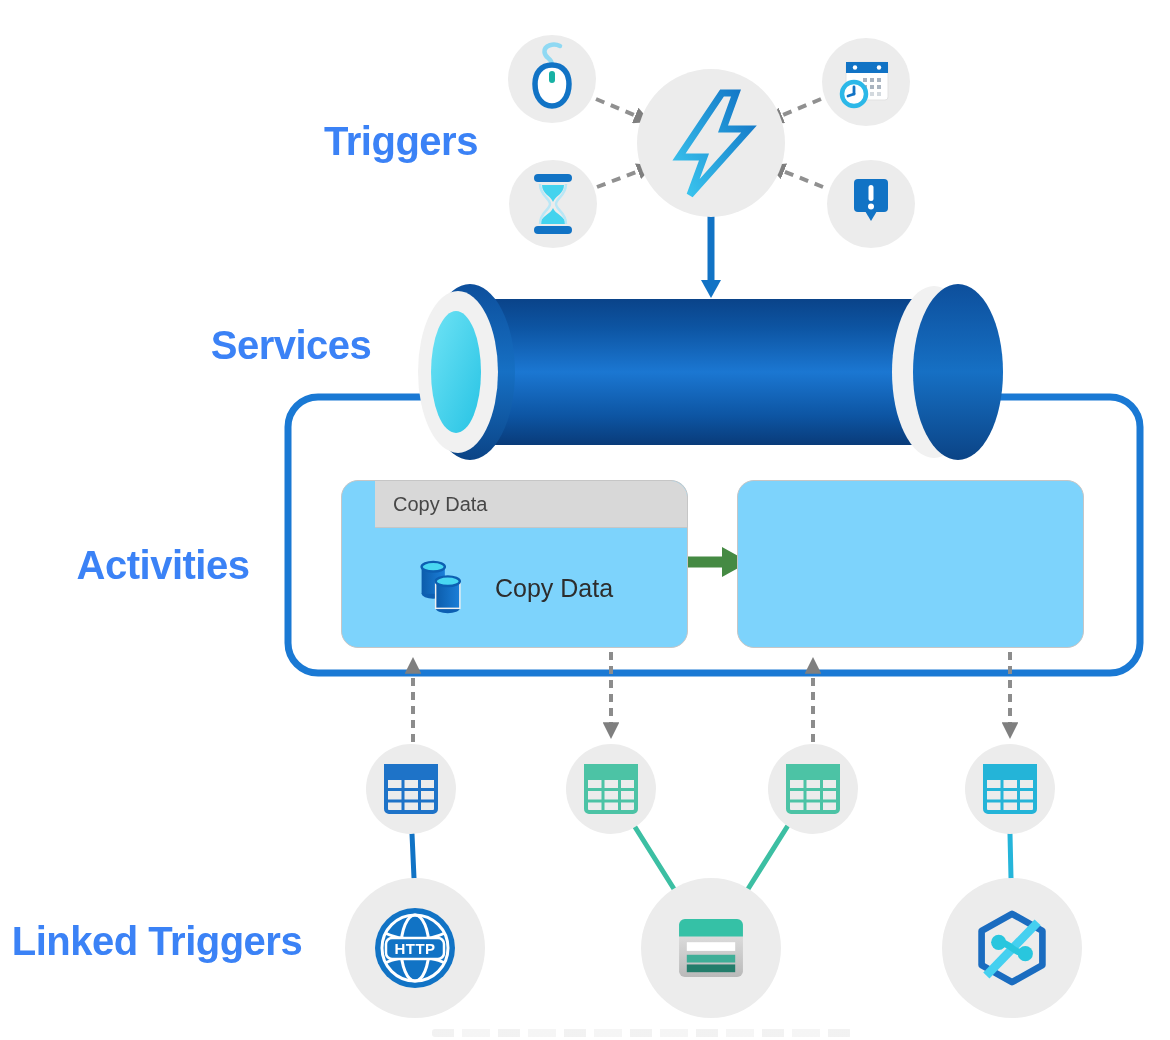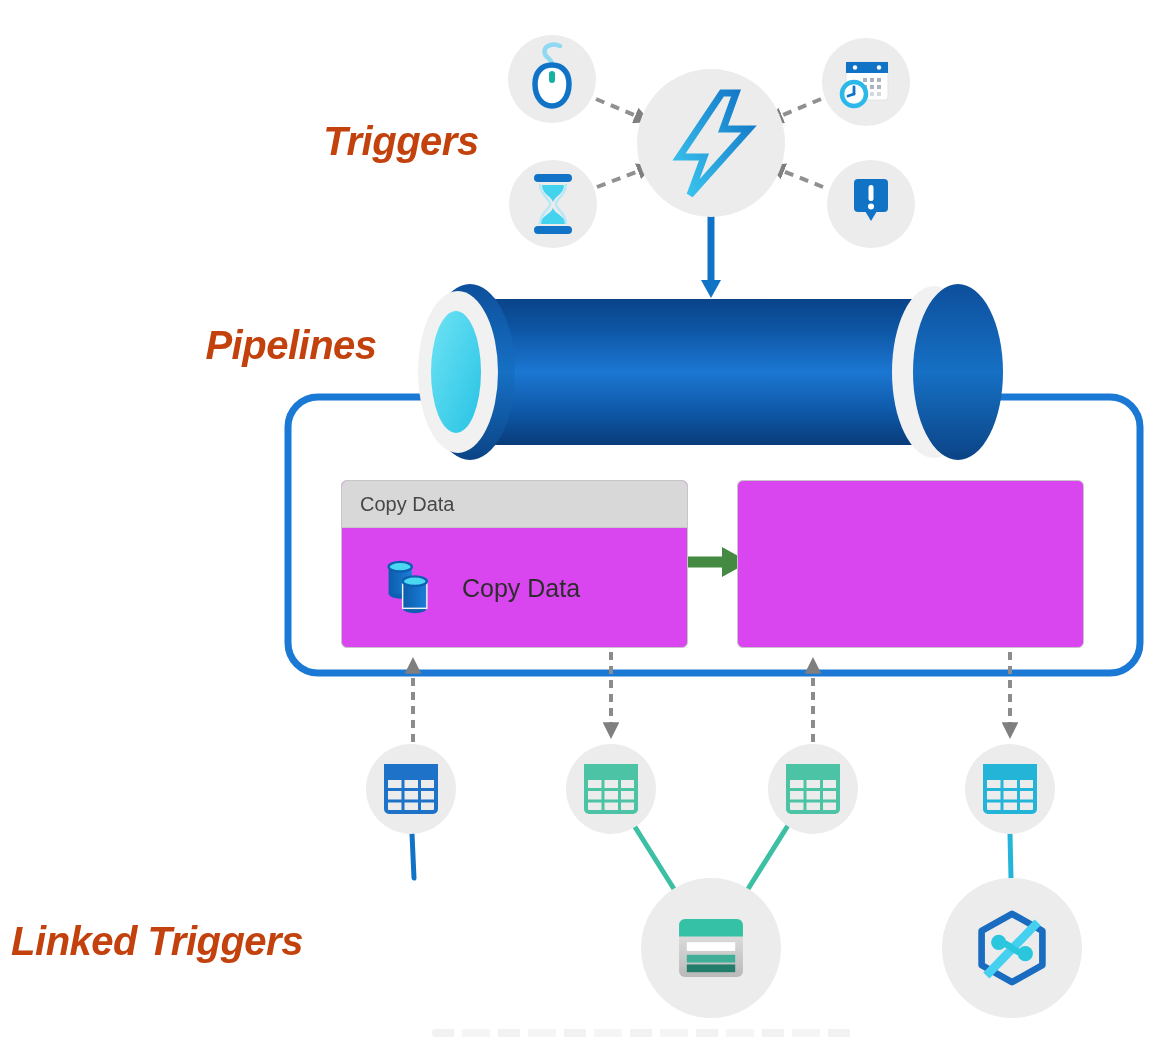--- a/index.html
+++ b/index.html
@@ -6,8 +6,8 @@
   #stage{position:relative;width:1170px;height:1040px;background:#fff;overflow:hidden;
          font-family:"Liberation Sans",sans-serif;}
   #base-svg{position:absolute;left:0;top:0;}
-  .section-label{position:absolute;transform:translate(-50%,-50%);color:#c2410c;
-    font-weight:bold;font-size:40px;letter-spacing:-0.5px;white-space:nowrap;font-style:italic;}
+  .section-label{position:absolute;transform:translate(-50%,-50%);color:#3b82f6;
+    font-weight:bold;font-size:40px;letter-spacing:-0.5px;white-space:nowrap;}
   .gray-circle{position:absolute;background:#ececec;border-radius:50%;
     display:flex;align-items:center;justify-content:center;}
   .card{position:absolute;width:347px;height:168px;background:#d946ef;

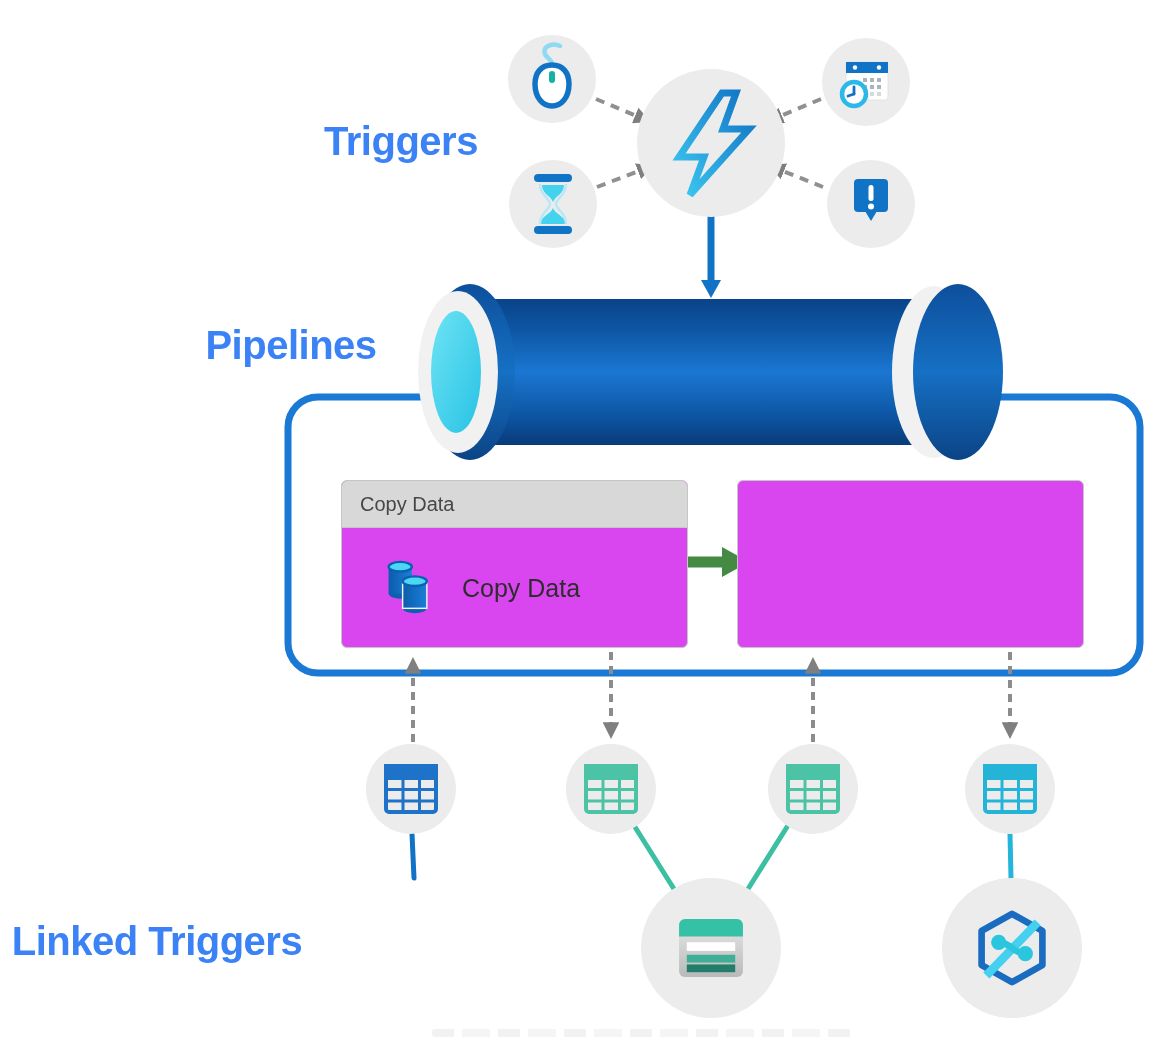--- a/index.html
+++ b/index.html
@@ -93,7 +93,7 @@
   </svg>
 
   <div class="section-label" style="left:401px;top:141px">Triggers</div>
-  <div class="section-label" style="left:291px;top:345px">Pipelines</div>
+  <div class="section-label" style="left:291px;top:345px">Services</div>
   <div class="section-label" style="left:157px;top:941px">Linked Triggers</div>
 
   <div class="gray-circle" style="left:508px;top:35px;width:88px;height:88px">

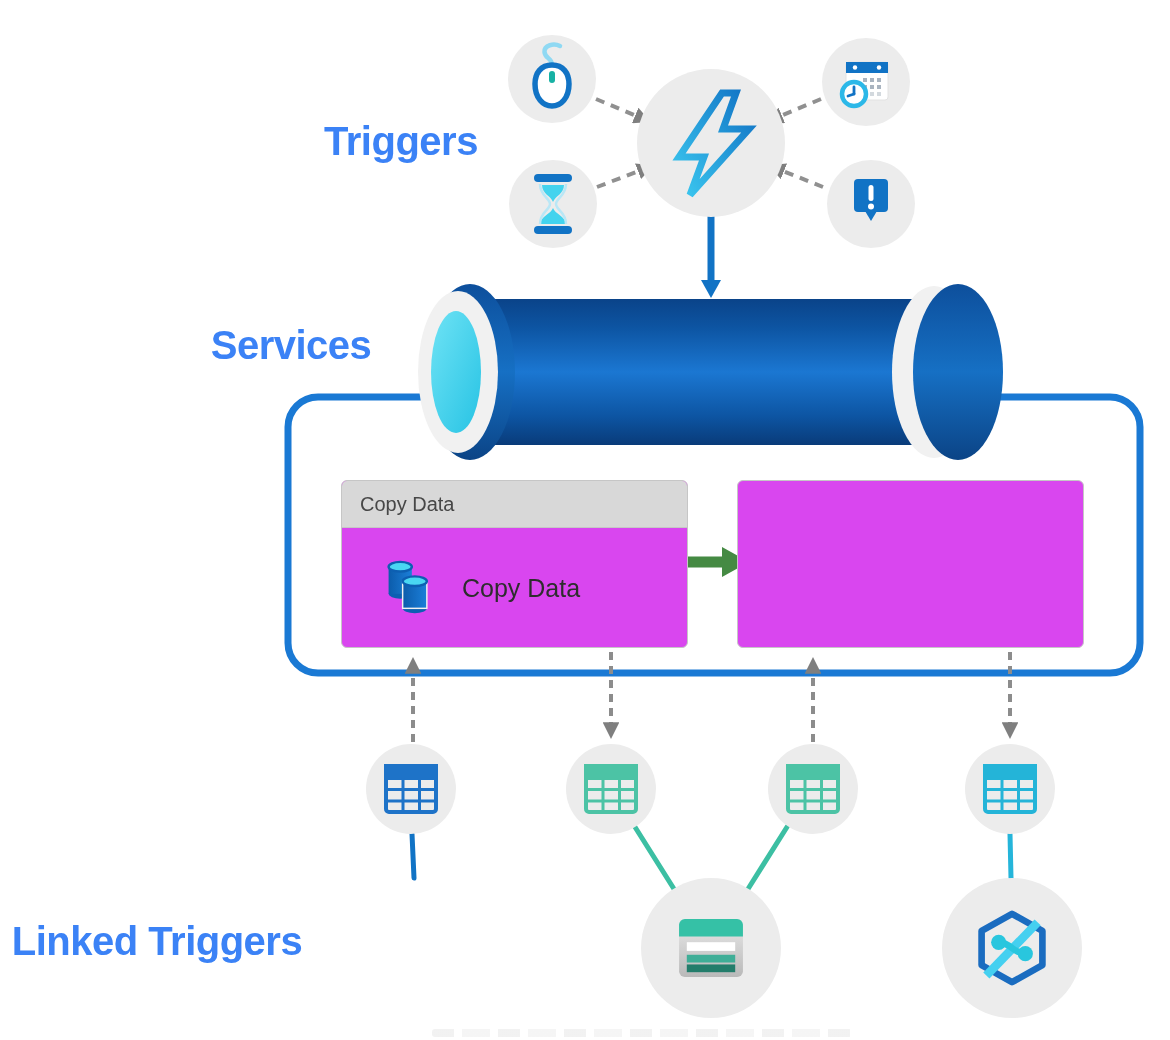--- a/index.html
+++ b/index.html
@@ -10,8 +10,8 @@
     font-weight:bold;font-size:40px;letter-spacing:-0.5px;white-space:nowrap;}
   .gray-circle{position:absolute;background:#ececec;border-radius:50%;
     display:flex;align-items:center;justify-content:center;}
-  .card{position:absolute;width:347px;height:168px;background:#d946ef;
-    border:1px solid #c6c6c6;border-radius:6px;box-sizing:border-box;overflow:hidden;}
+  .card{position:absolute;width:347px;height:168px;background:#7dd3fc;
+    border:1px solid #c6c6c6;border-radius:17px;box-sizing:border-box;overflow:hidden;padding-left:33px;}
   .card-header{height:46px;line-height:46px;background:#d8d8d8;color:#474747;
     font-size:20px;padding-left:18px;border-bottom:1px solid #c6c6c6;}
   .card-body{display:flex;align-items:center;height:120px;padding-left:34px;}

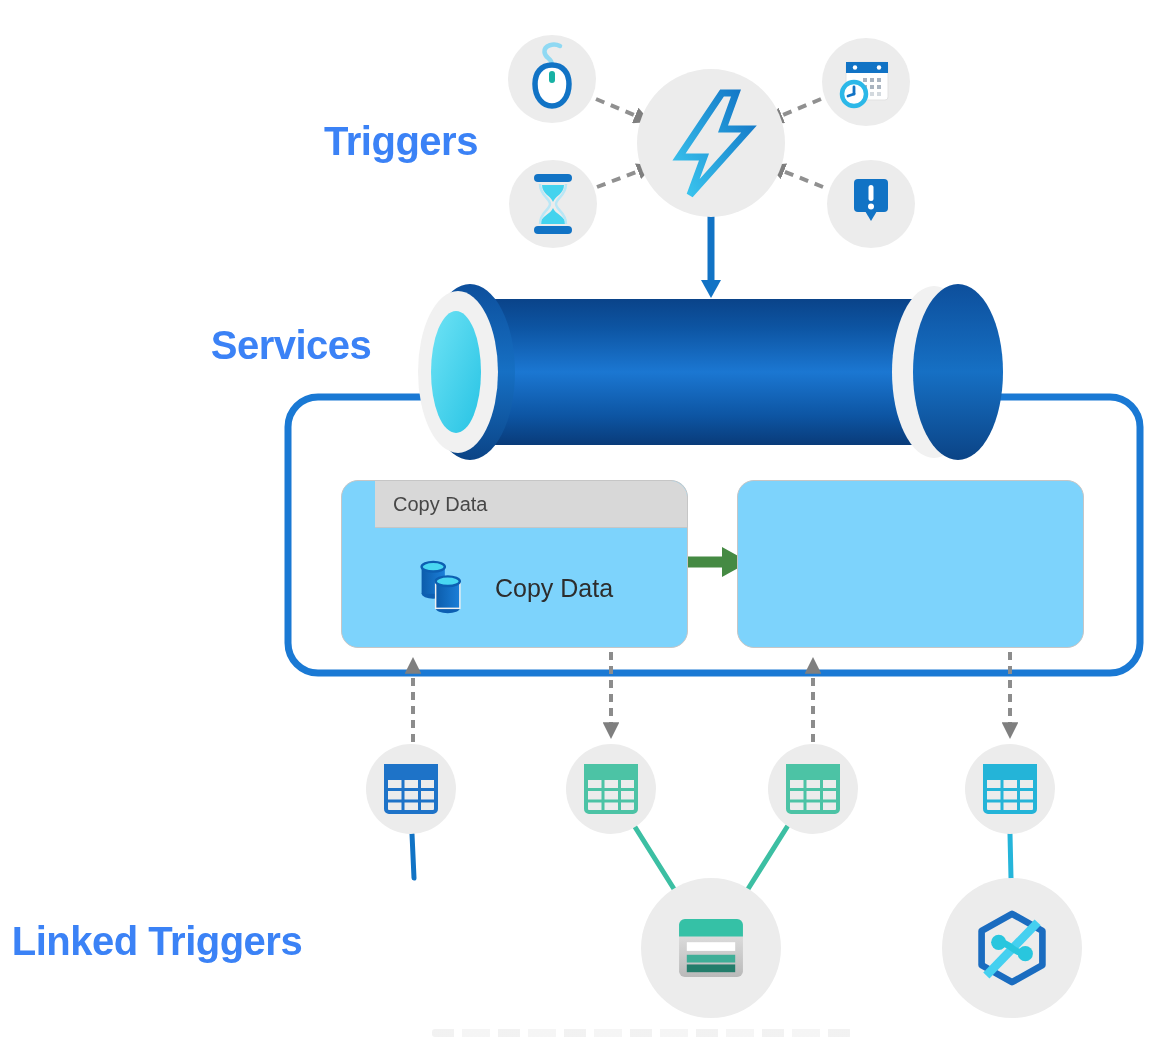--- a/index.html
+++ b/index.html
@@ -94,6 +94,7 @@
 
   <div class="section-label" style="left:401px;top:141px">Triggers</div>
   <div class="section-label" style="left:291px;top:345px">Services</div>
+  <div class="section-label" style="left:163px;top:565px">Activities</div>
   <div class="section-label" style="left:157px;top:941px">Linked Triggers</div>
 
   <div class="gray-circle" style="left:508px;top:35px;width:88px;height:88px">

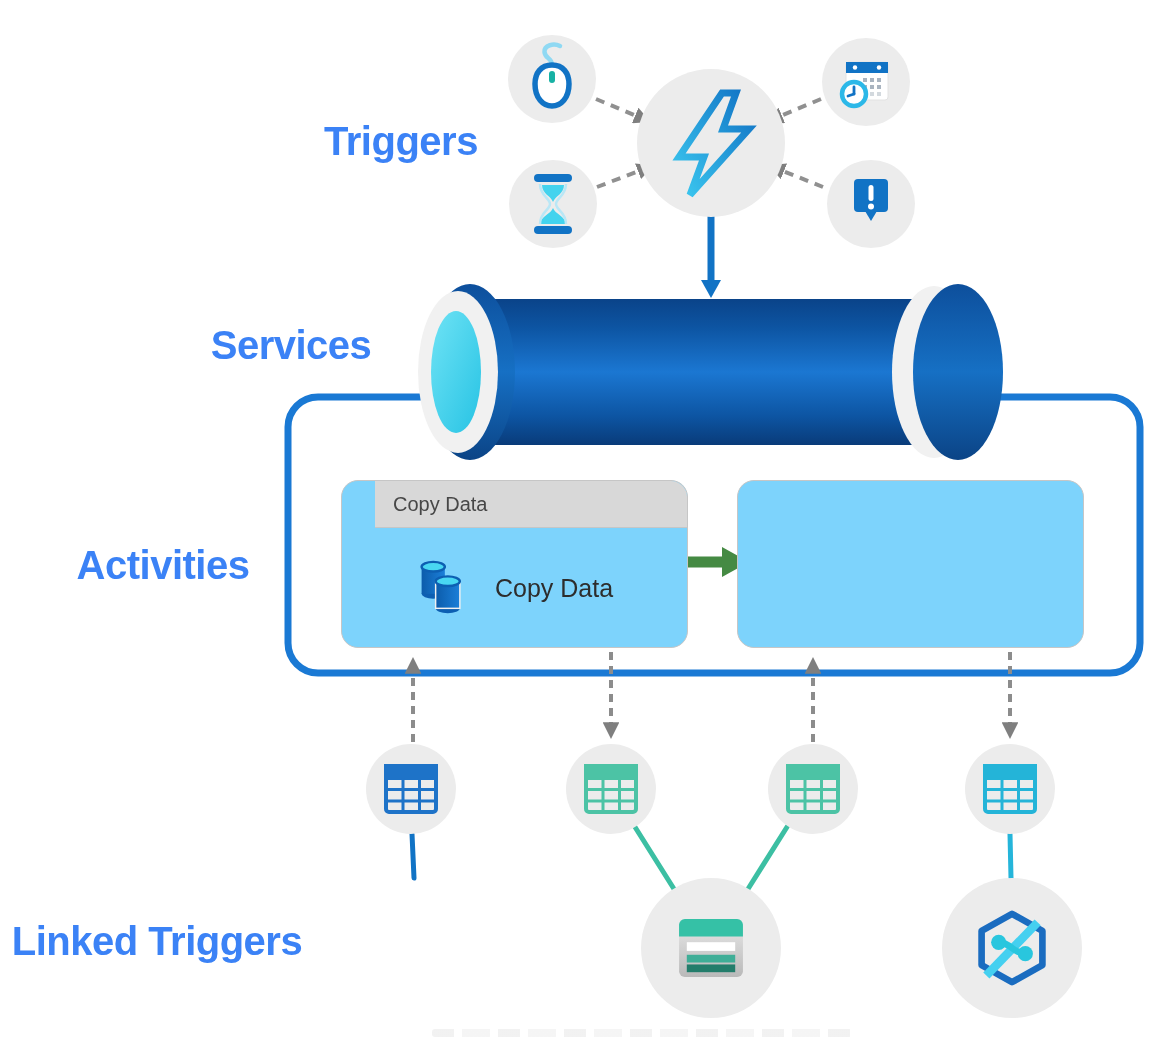--- a/index.html
+++ b/index.html
@@ -231,6 +231,19 @@
     </svg>
   </div>
 
+  <div class="gray-circle" style="left:345px;top:878px;width:140px;height:140px">
+    <svg width="84" height="84" viewBox="0 0 84 84">
+      <circle cx="42" cy="42" r="40" fill="#1173c5"></circle>
+      <g stroke="#ffffff" stroke-width="3" fill="none">
+        <circle cx="42" cy="42" r="33"></circle>
+        <ellipse cx="42" cy="42" rx="14" ry="33"></ellipse>
+        <path d="M12 27 C28 35 56 35 72 27"></path>
+        <path d="M12 57 C28 49 56 49 72 57"></path>
+      </g>
+      <rect x="13" y="32" width="58" height="21" rx="6" fill="#1173c5" stroke="#ffffff" stroke-width="2.5"></rect>
+      <text x="42" y="48" text-anchor="middle" fill="#ffffff" font-size="15" font-weight="bold" font-family="Liberation Sans, sans-serif" letter-spacing="0.5">HTTP</text>
+    </svg>
+  </div>
 
   <div class="gray-circle" style="left:641px;top:878px;width:140px;height:140px">
     <svg width="66" height="60" viewBox="0 0 68 62">

